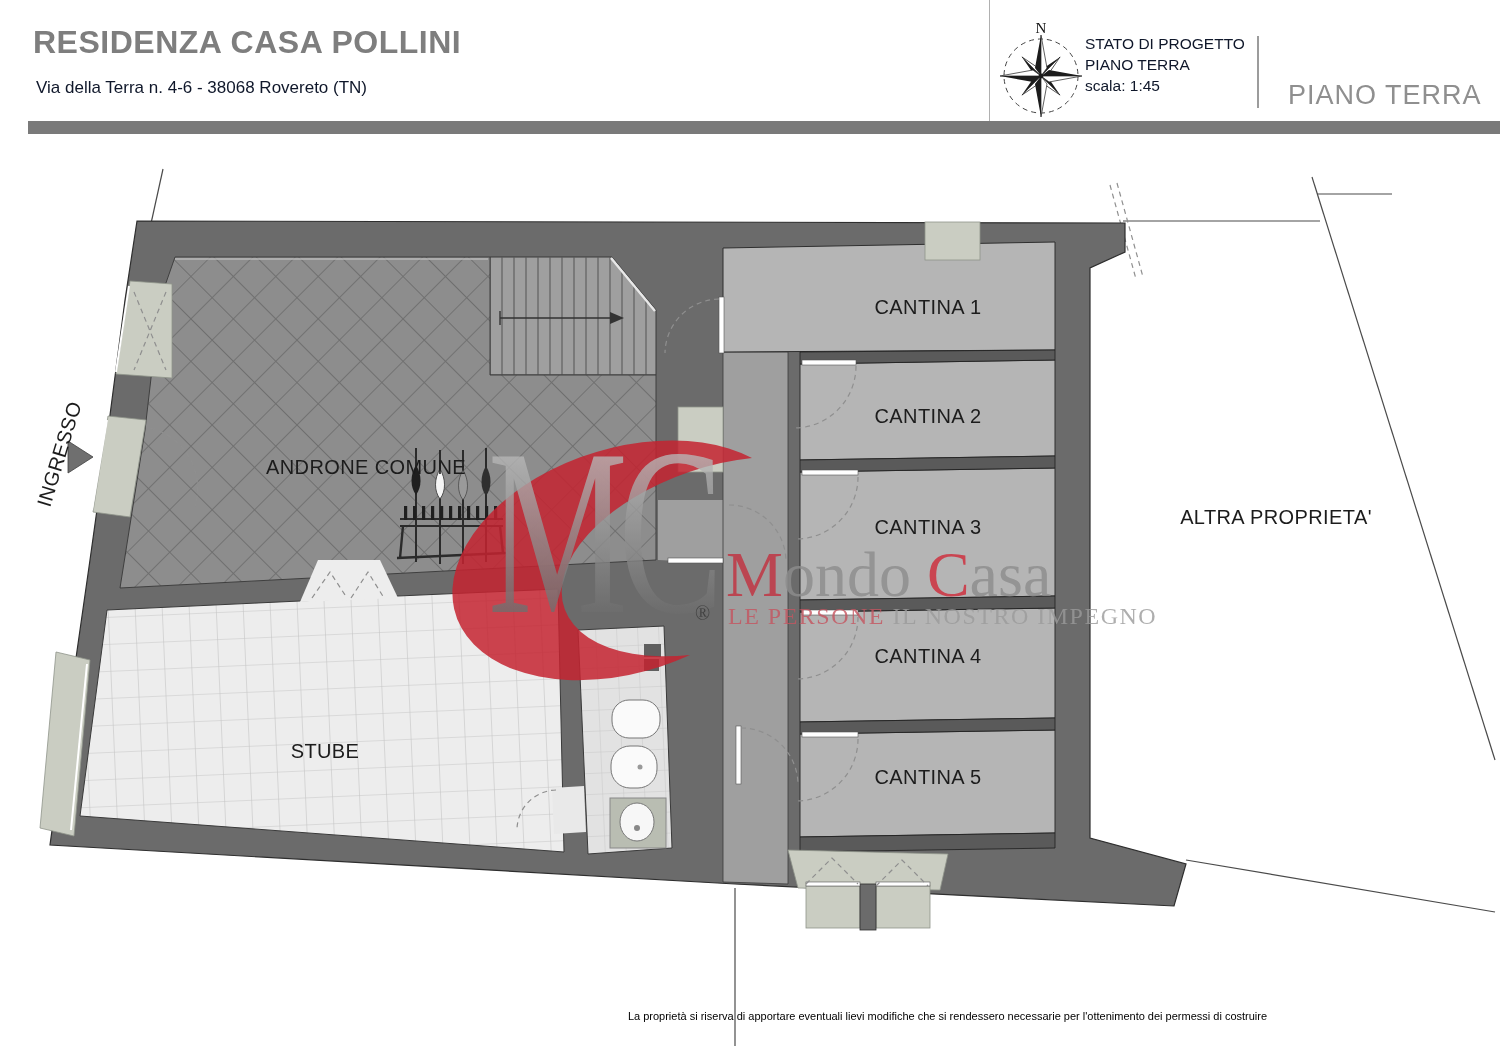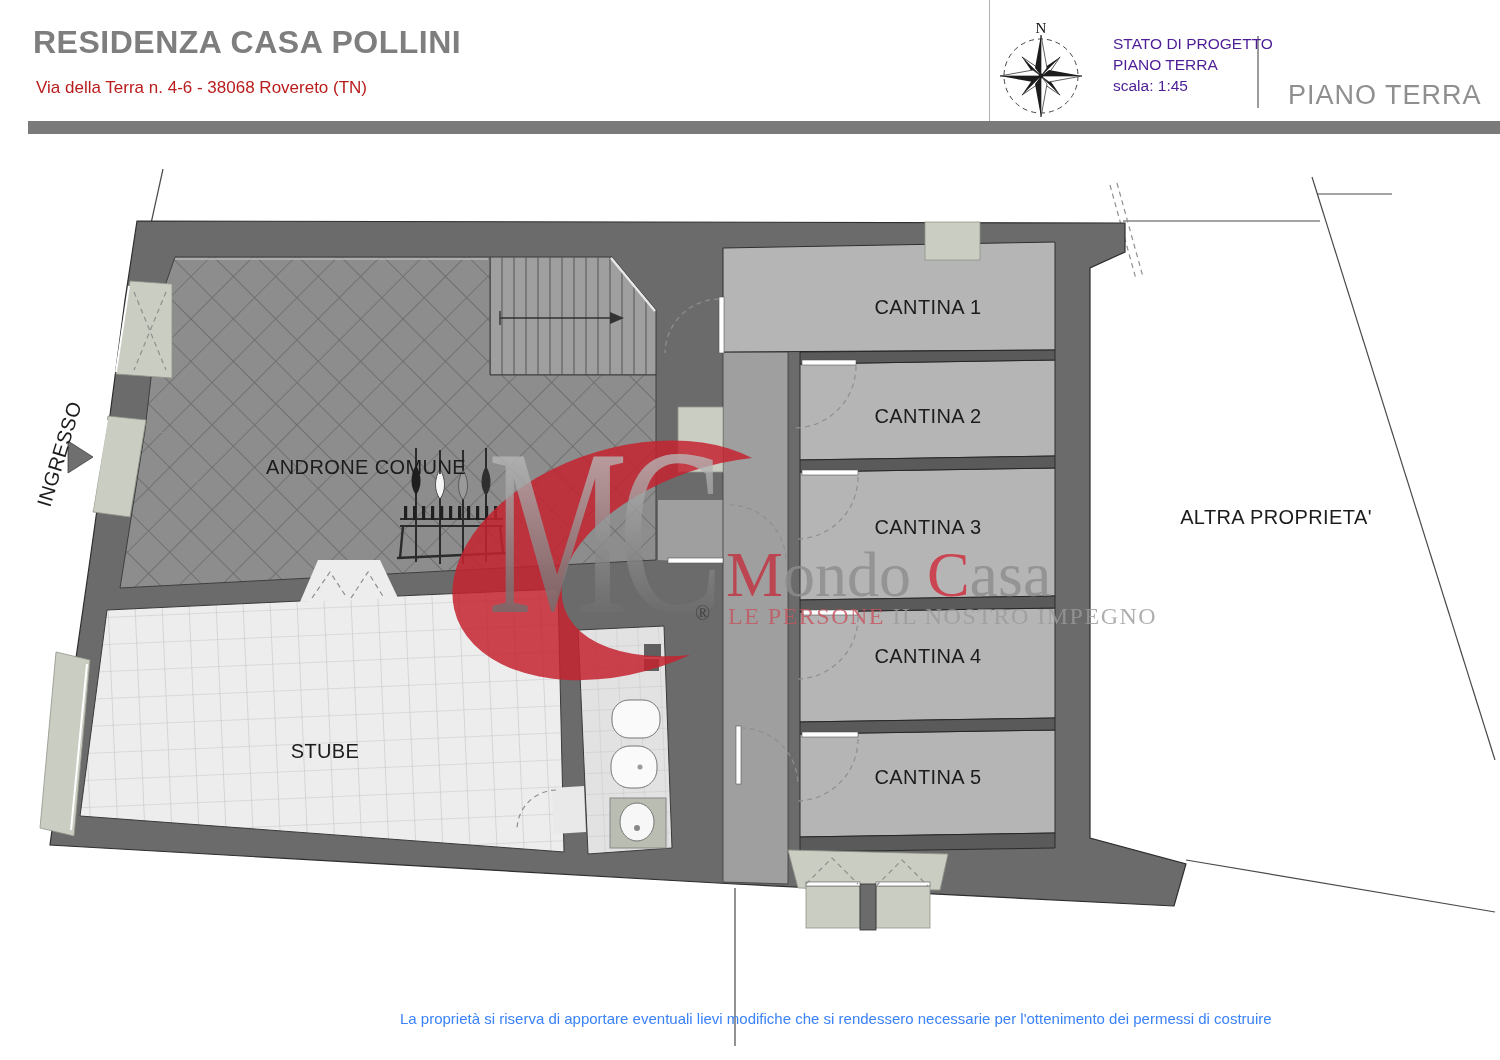--- a/index.html
+++ b/index.html
@@ -10,8 +10,8 @@
   .hdr-sub{position:absolute;left:36px;top:78px;font-size:17px;color:#b91c1c;z-index:3;}
   .hdr-vline1{position:absolute;left:989px;top:0;width:1px;height:123px;background:#b0b0b0;z-index:3;}
   .hdr-vline2{position:absolute;left:1257px;top:36px;width:2px;height:72px;background:#9c9c9c;z-index:3;}
-  .hdr-status{position:absolute;left:1085px;top:33px;font-size:15.5px;color:#4c1d95;
-              line-height:21px;z-index:3;margin-left:28px;}
+  .hdr-status{position:absolute;left:1085px;top:33px;font-size:15.5px;color:#0f172a;
+              line-height:21px;z-index:3;}
   .hdr-floor{position:absolute;left:1288px;top:80px;font-size:27px;color:#8f8f8f;
              letter-spacing:1px;z-index:3;}
   .hdr-bar{position:absolute;left:28px;top:121px;width:1472px;height:13px;background:#7a7a7a;z-index:3;}

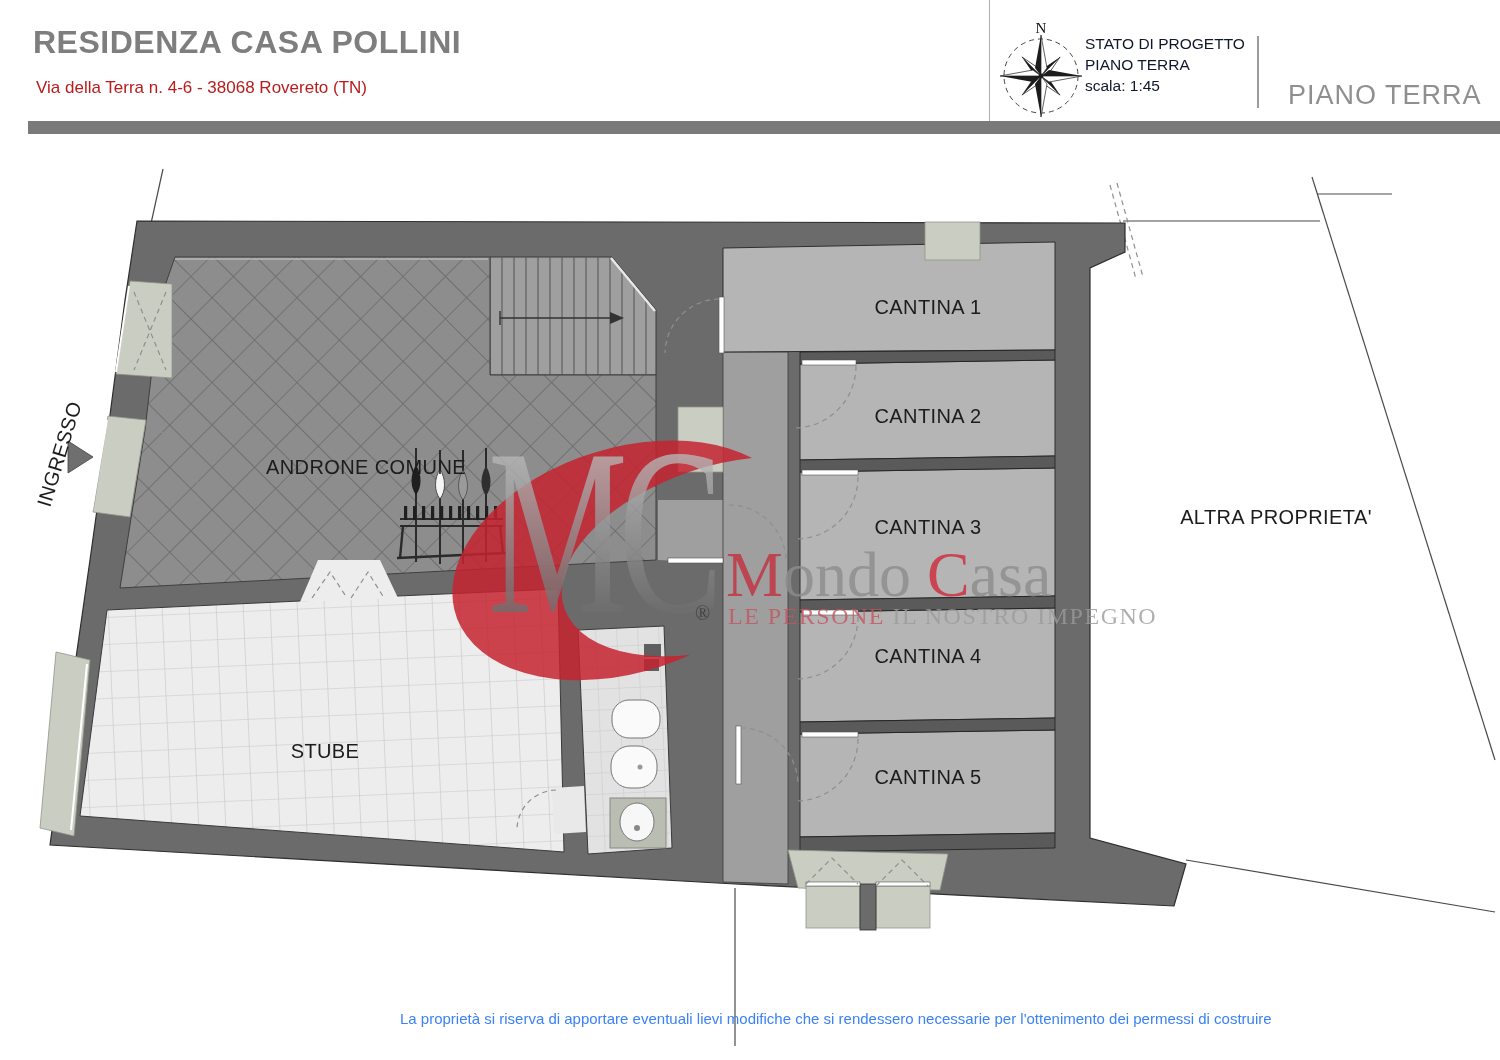--- a/index.html
+++ b/index.html
@@ -7,7 +7,7 @@
         font-family:"Liberation Sans",sans-serif;}
   .hdr-title{position:absolute;left:33px;top:24px;font-size:32px;font-weight:bold;
              color:#7e7e7e;letter-spacing:.5px;z-index:3;}
-  .hdr-sub{position:absolute;left:36px;top:78px;font-size:17px;color:#b91c1c;z-index:3;}
+  .hdr-sub{position:absolute;left:36px;top:78px;font-size:17px;color:#0f172a;z-index:3;}
   .hdr-vline1{position:absolute;left:989px;top:0;width:1px;height:123px;background:#b0b0b0;z-index:3;}
   .hdr-vline2{position:absolute;left:1257px;top:36px;width:2px;height:72px;background:#9c9c9c;z-index:3;}
   .hdr-status{position:absolute;left:1085px;top:33px;font-size:15.5px;color:#0f172a;

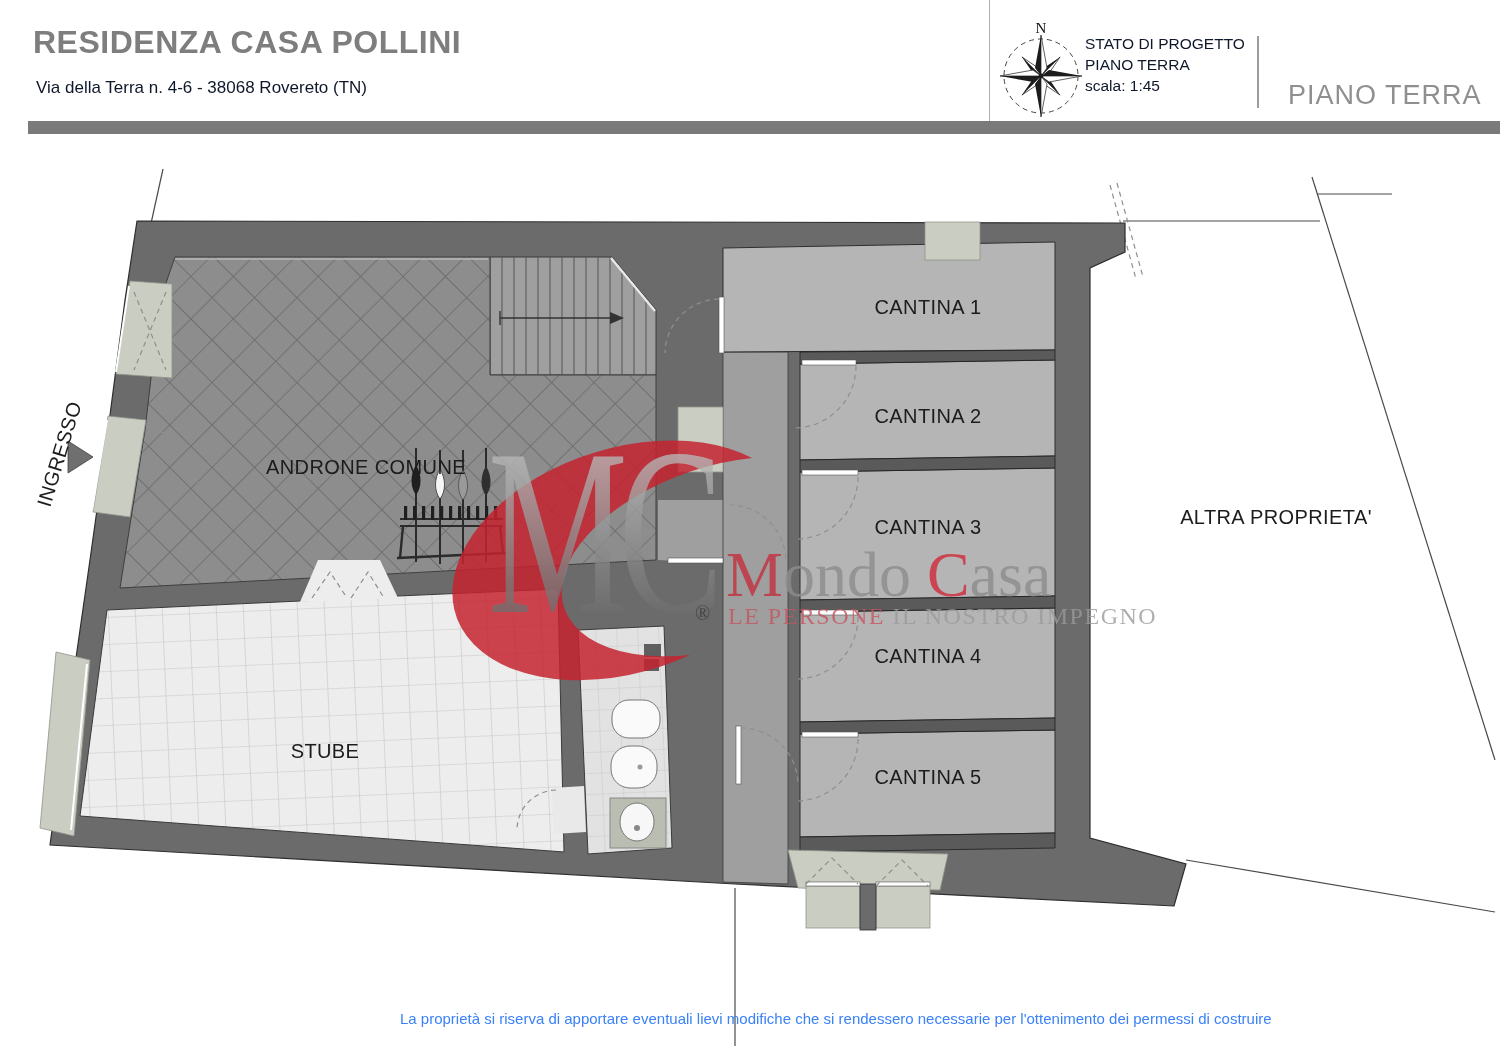--- a/index.html
+++ b/index.html
@@ -16,8 +16,8 @@
              letter-spacing:1px;z-index:3;}
   .hdr-bar{position:absolute;left:28px;top:121px;width:1472px;height:13px;background:#7a7a7a;z-index:3;}
   .compass{position:absolute;left:995px;top:18px;z-index:3;}
-  .footer-note{position:absolute;left:400px;right:5px;top:1010px;text-align:left;
-               font-size:15px;color:#3b82f6;z-index:3;}
+  .footer-note{position:absolute;left:400px;right:5px;top:1010px;text-align:center;
+               font-size:11px;color:#000000;z-index:3;}
   svg text{font-family:"Liberation Sans",sans-serif;}
   .lbl{font-size:20px;fill:#1c1c1c;letter-spacing:.4px;}
   .dash{fill:none;stroke:#8f8f8f;stroke-width:1.2;stroke-dasharray:5 4;}

